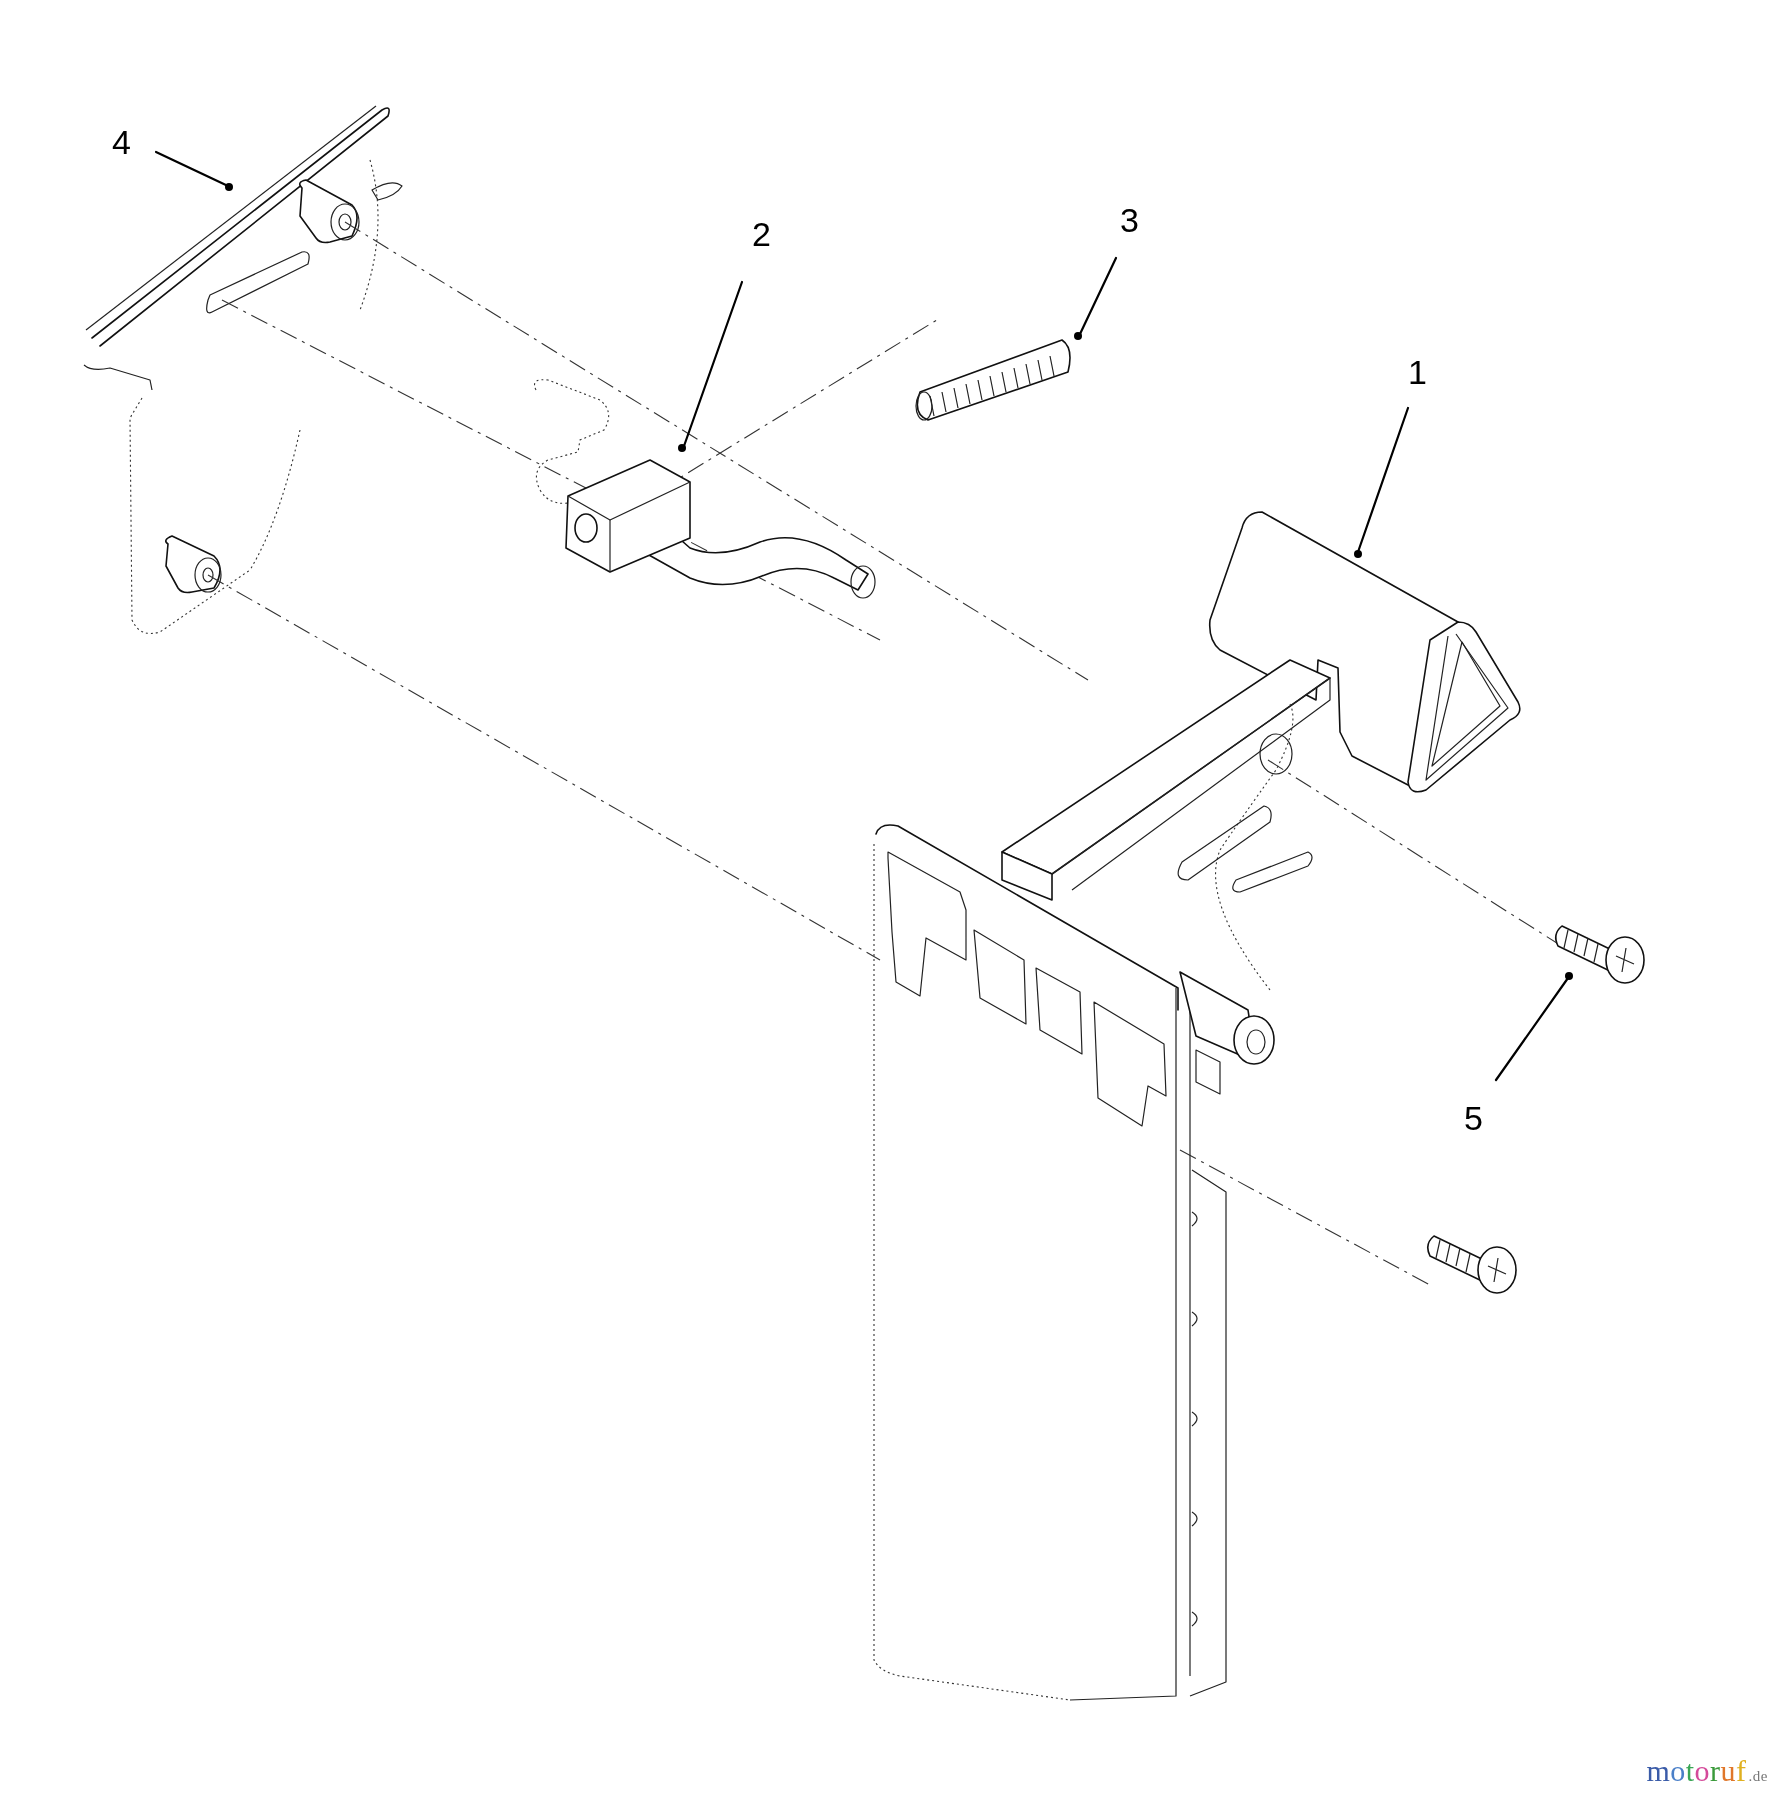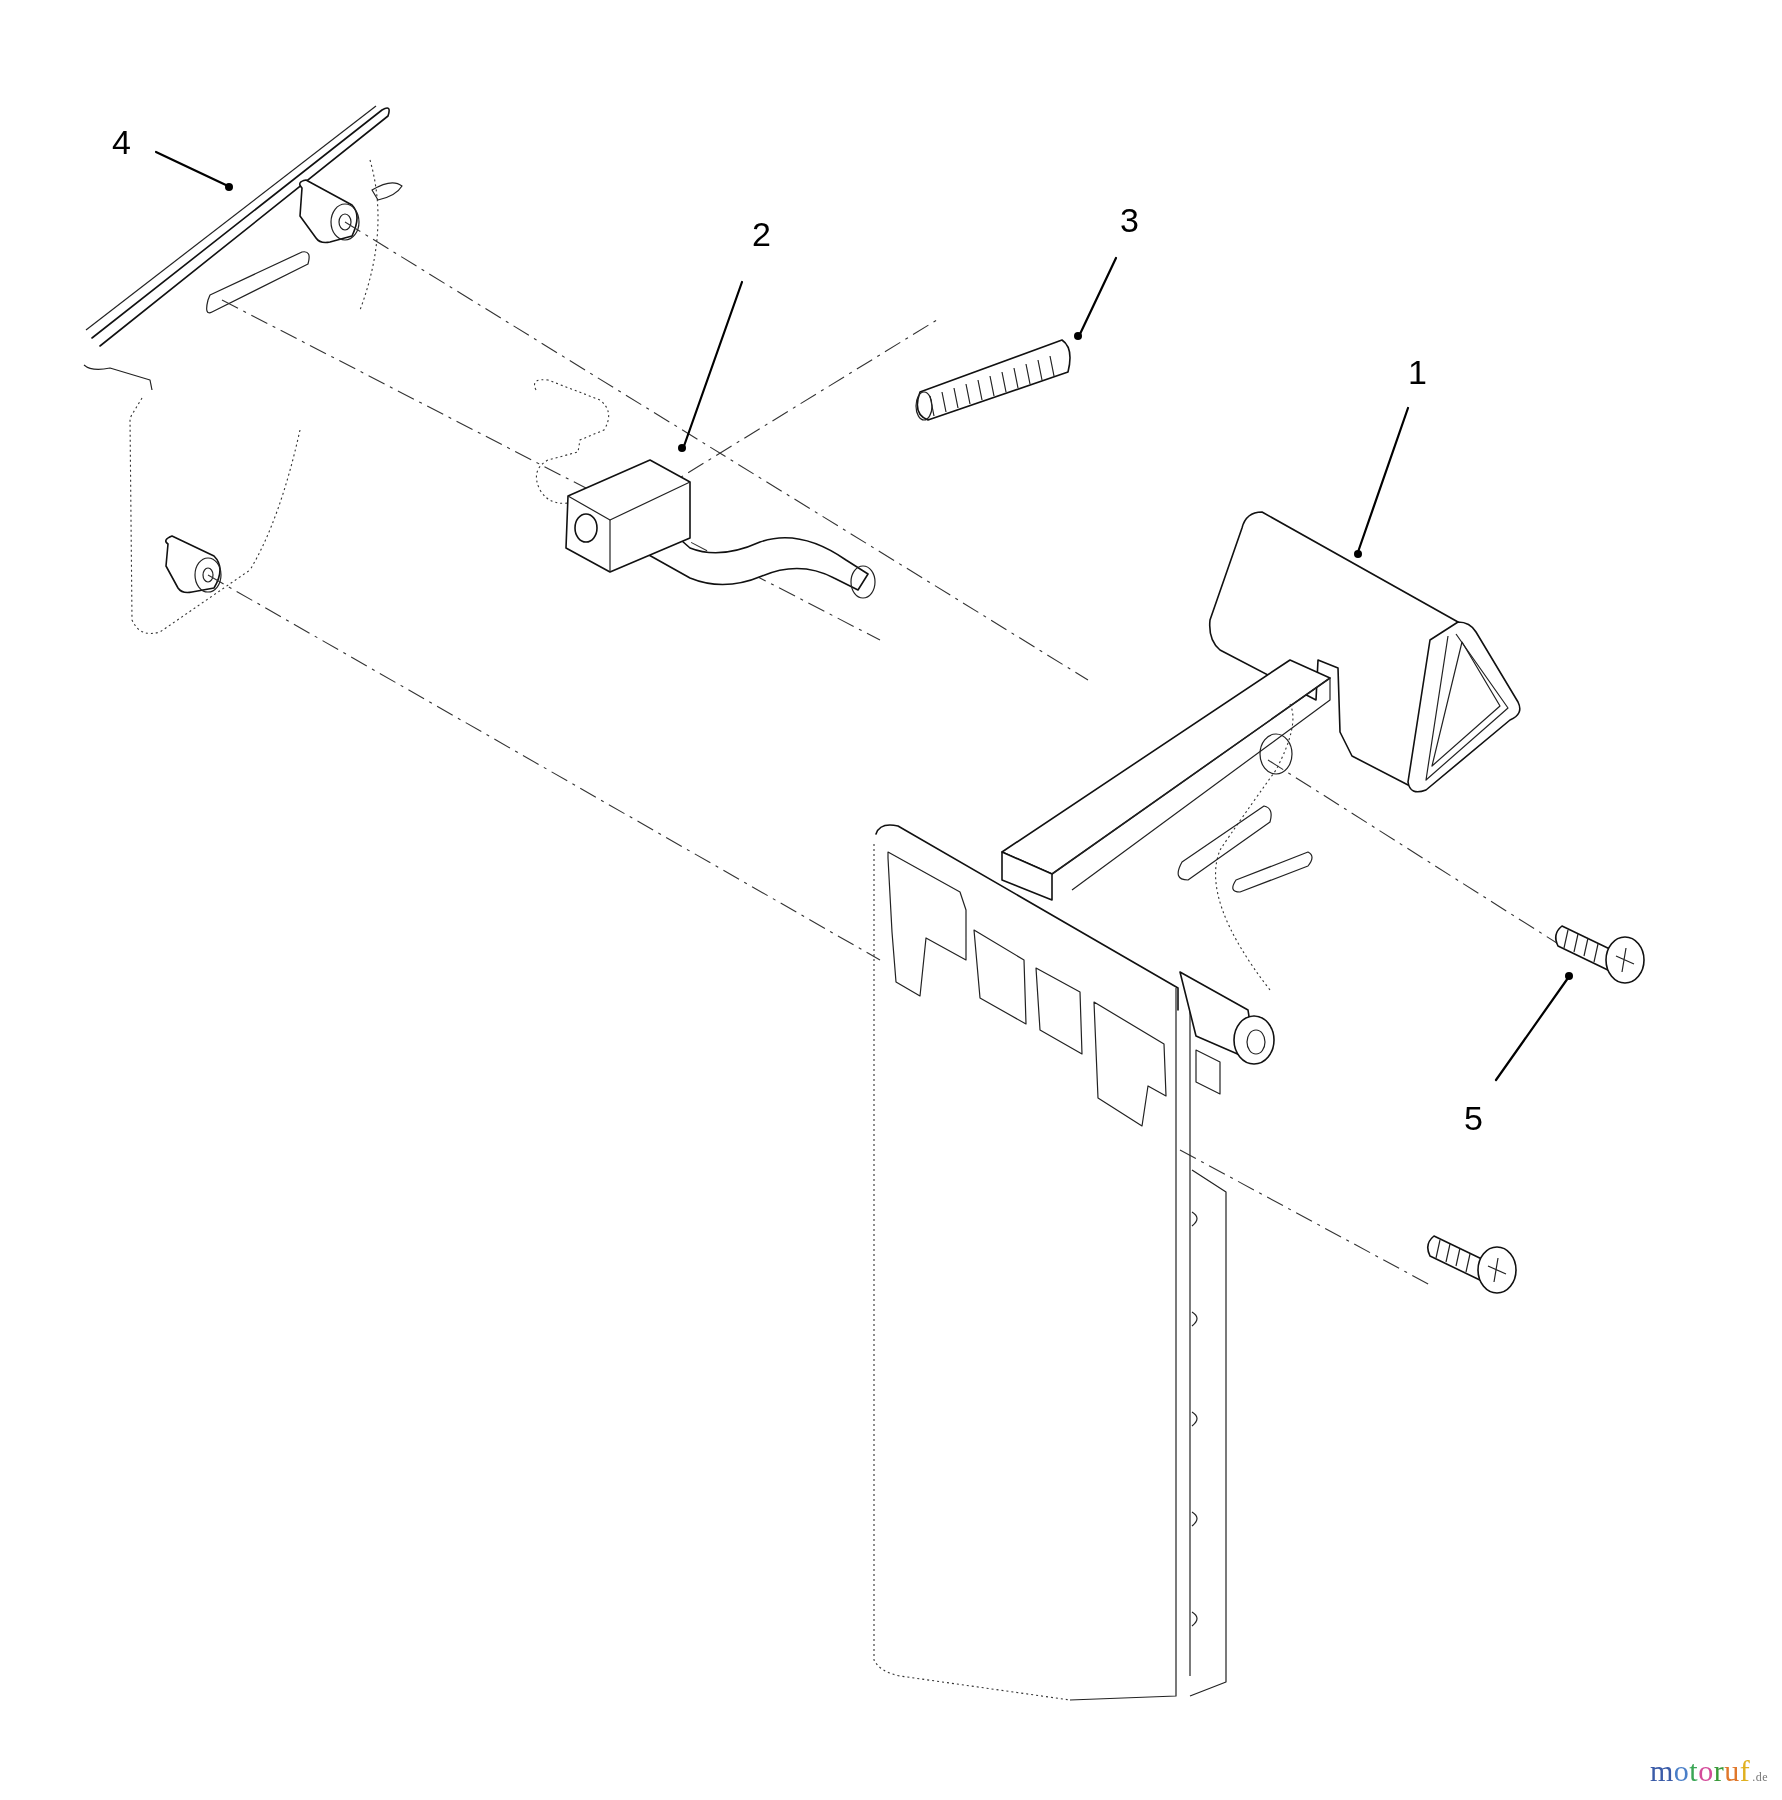--- a/index.html
+++ b/index.html
@@ -14,7 +14,7 @@
   .callout { font-family:"Liberation Sans", sans-serif; font-size:34px; fill:#000; }
   .wm { position:absolute; right:14px; bottom:12px; font-family:"Liberation Serif", serif; font-size:30px; letter-spacing:0.5px; }
   .wm span { display:inline-block; }
-  .wm .tld { font-size:12px; color:#777; margin-left:2px; }
+  .wm .tld { font-size:15px; color:#777; margin-left:2px; }
 </style>
 </head>
 <body>

